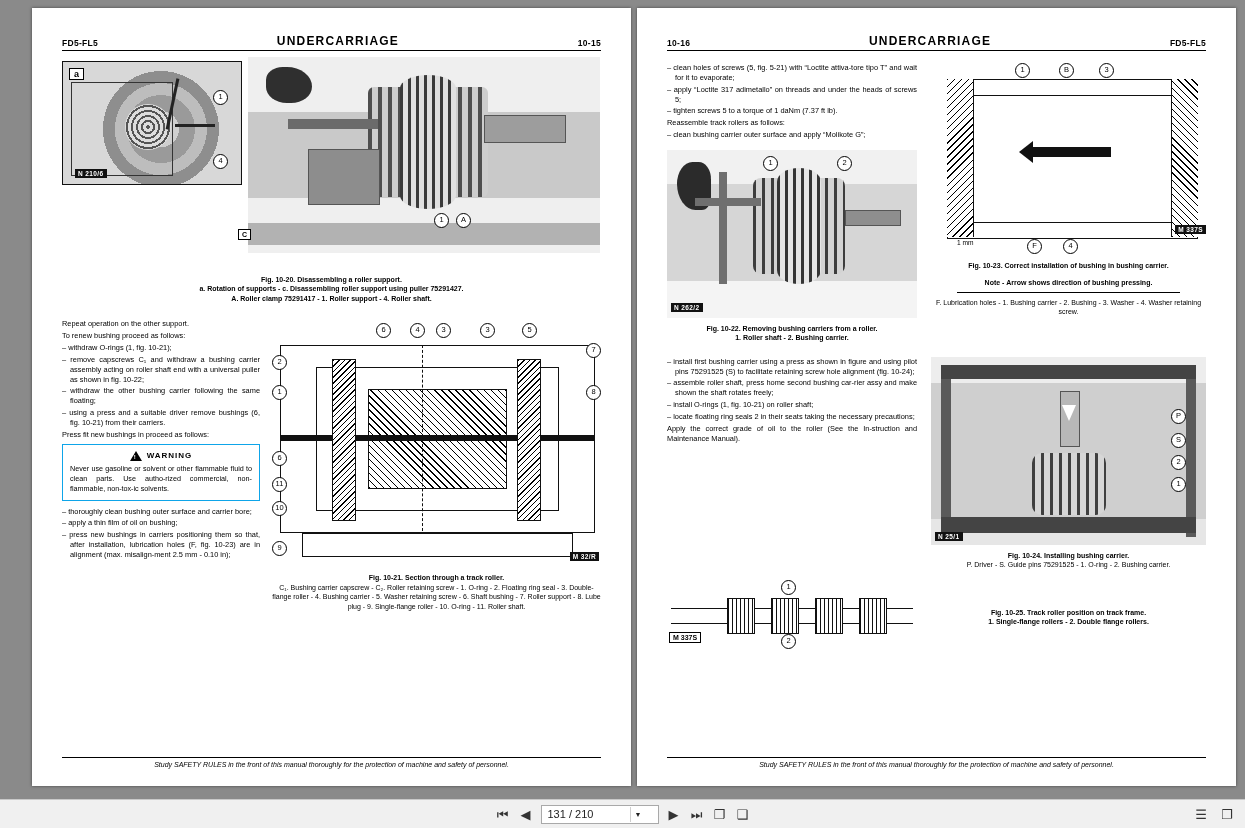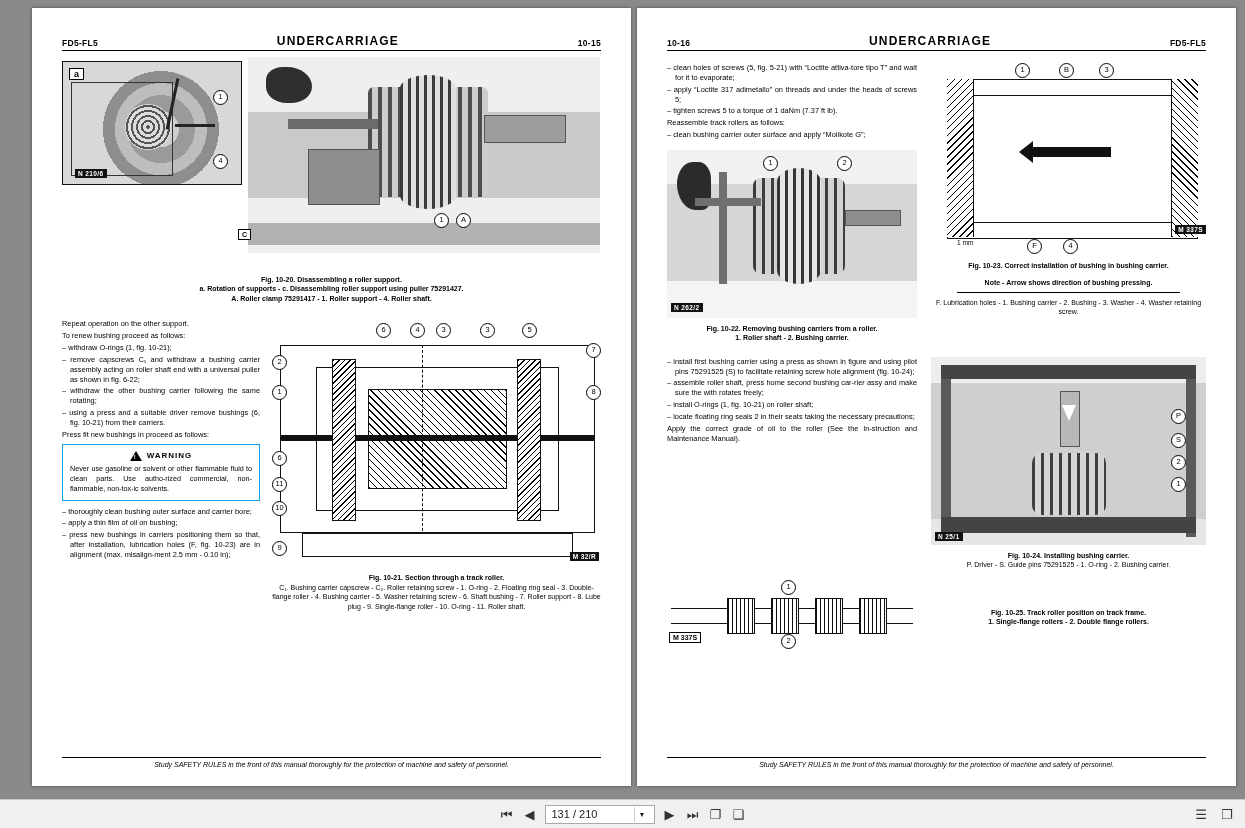--- a/index.html
+++ b/index.html
@@ -116,7 +116,7 @@
             <p>Repeat operation on the other support.</p>
             <p>To renew bushing proceed as follows:</p>
             <p class="dash">– withdraw O-rings (1, fig. 10-21);</p>
-            <p class="dash">– remove capscrews C₁ and withdraw a bushing carrier assembly acting on roller shaft end with a universal puller as shown in fig. 6-22;</p>
+            <p class="dash">– remove capscrews C₁ and withdraw a bushing carrier assembly acting on roller shaft end with a universal puller as shown in fig. 10-22;</p>
             <p class="dash">– withdraw the other bushing carrier following the same rotating;</p>
             <p class="dash">– using a press and a suitable driver remove bushings (6, fig. 10-21) from their carriers.</p>
             <p>Press fit new bushings in proceed as follows:</p>

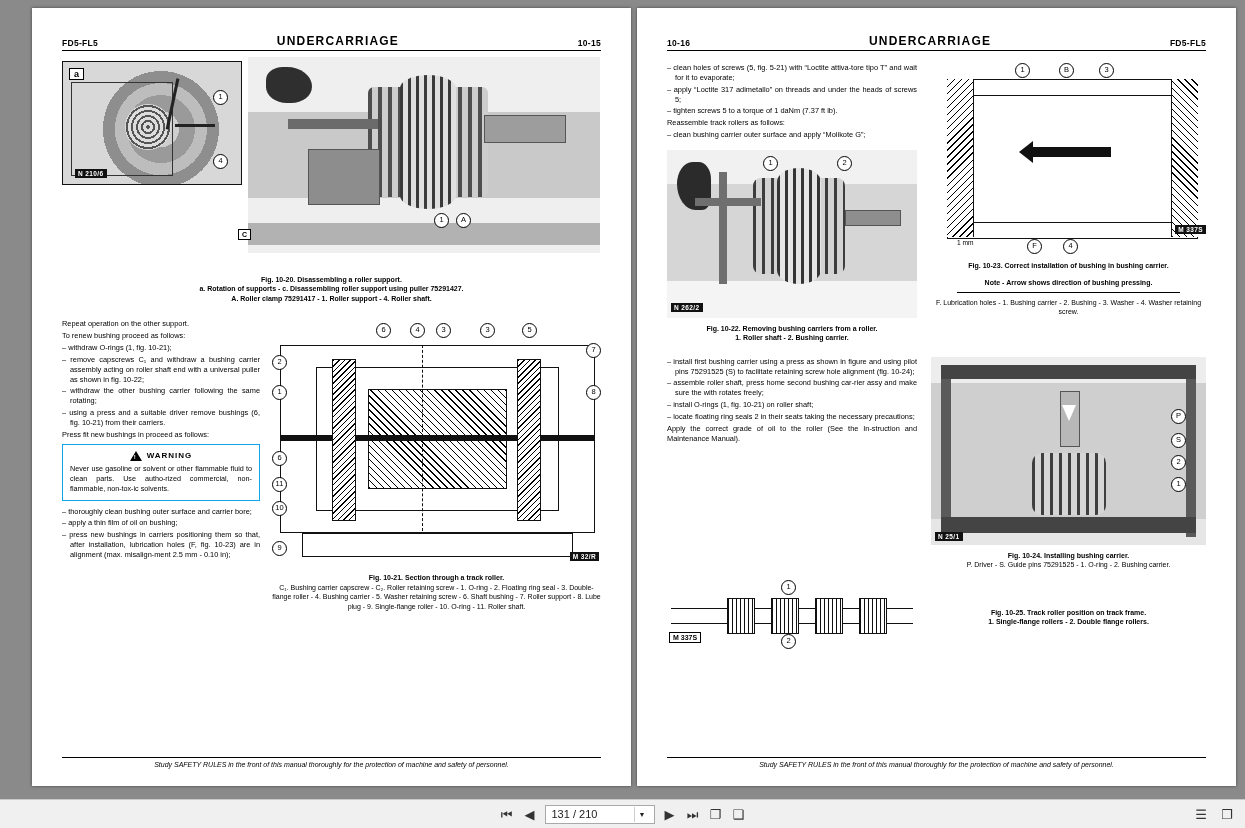--- a/index.html
+++ b/index.html
@@ -250,7 +250,7 @@
         <div style="display:flex;gap:14px;margin-top:14px;">
           <div style="width:250px;" class="body-txt">
             <p class="dash">– install first bushing carrier using a press as shown in figure and using pilot pins 75291525 (S) to facilitate retaining screw hole alignment (fig. 10-24);</p>
-            <p class="dash">– assemble roller shaft, press home second bushing car-rier assy and make sure the with rotates freely;</p>
+            <p class="dash">– assemble roller shaft, press home second bushing car-rier assy and make shown the shaft rotates freely;</p>
             <p class="dash">– install O-rings (1, fig. 10-21) on roller shaft;</p>
             <p class="dash">– locate floating ring seals 2 in their seats taking the necessary precautions;</p>
             <p>Apply the correct grade of oil to the roller (See the In-struction and Maintenance Manual).</p>

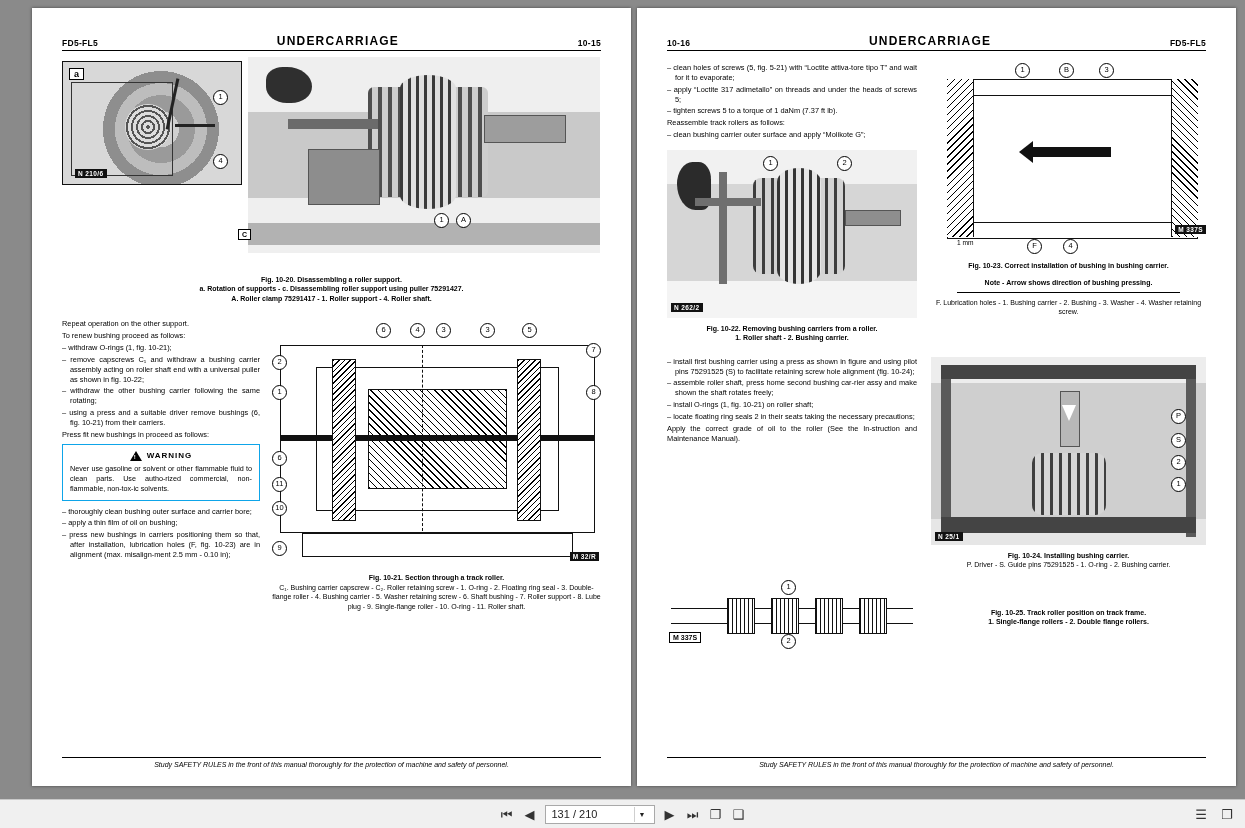--- a/index.html
+++ b/index.html
@@ -117,7 +117,7 @@
             <p>To renew bushing proceed as follows:</p>
             <p class="dash">– withdraw O-rings (1, fig. 10-21);</p>
             <p class="dash">– remove capscrews C₁ and withdraw a bushing carrier assembly acting on roller shaft end with a universal puller as shown in fig. 10-22;</p>
-            <p class="dash">– withdraw the other bushing carrier following the same rotating;</p>
+            <p class="dash">– withdraw the other bushing carrier following the same floating;</p>
             <p class="dash">– using a press and a suitable driver remove bushings (6, fig. 10-21) from their carriers.</p>
             <p>Press fit new bushings in proceed as follows:</p>
 

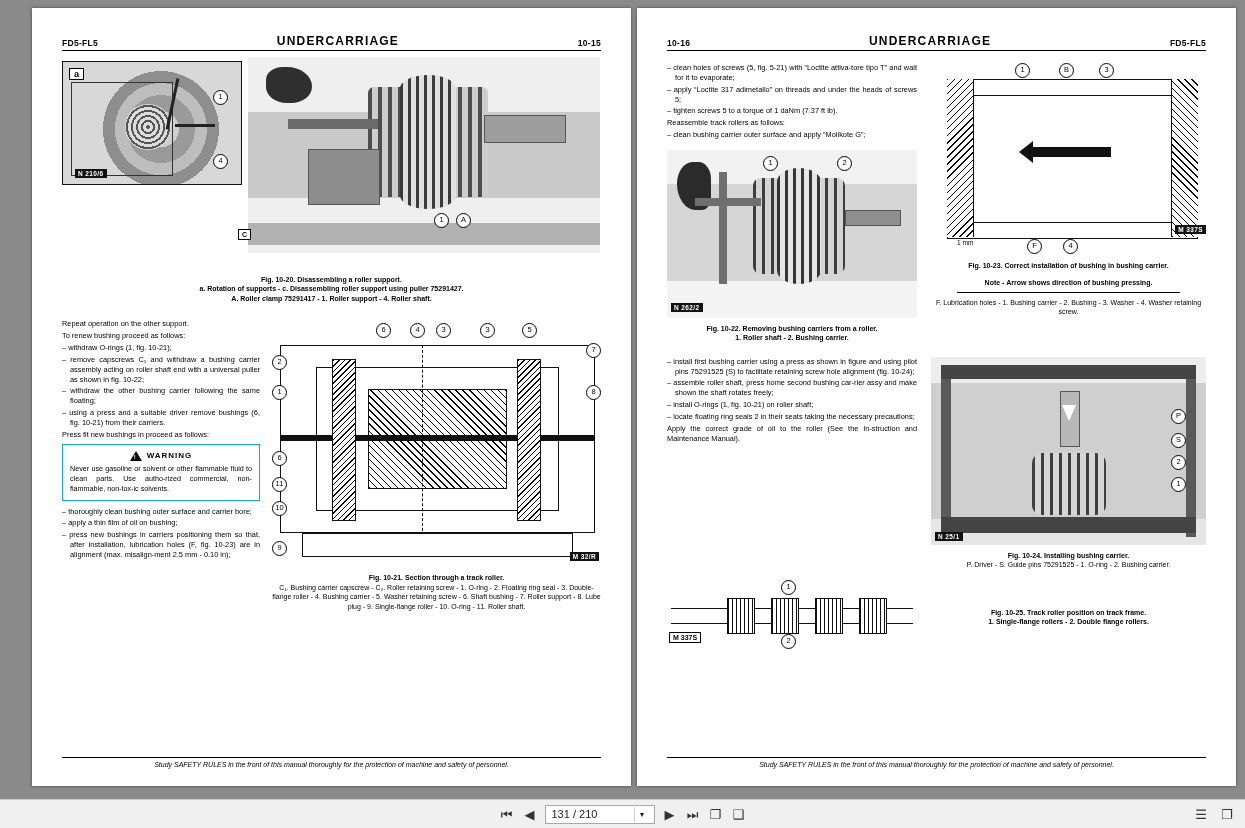--- a/index.html
+++ b/index.html
@@ -50,7 +50,7 @@
   .tb-btn{width:16px;height:16px;display:flex;align-items:center;justify-content:center;cursor:default;color:#333;}
   .pagebox{
     display:flex;align-items:center;border:1px solid #a9a9a9;background:#fff;height:17px;
-    font-size:11px;padding:0 4px 0 6px;min-width:98px;justify-content:space-between;
+    font-size:11px;padding:0 12px 0 6px;min-width:98px;justify-content:space-between;
   }
   .pagebox .caret{width:15px;height:15px;border-left:1px solid #cfcfcf;display:flex;align-items:center;justify-content:center;font-size:7px;}
   .tb-right{position:absolute;right:10px;display:flex;gap:10px;align-items:center;}

